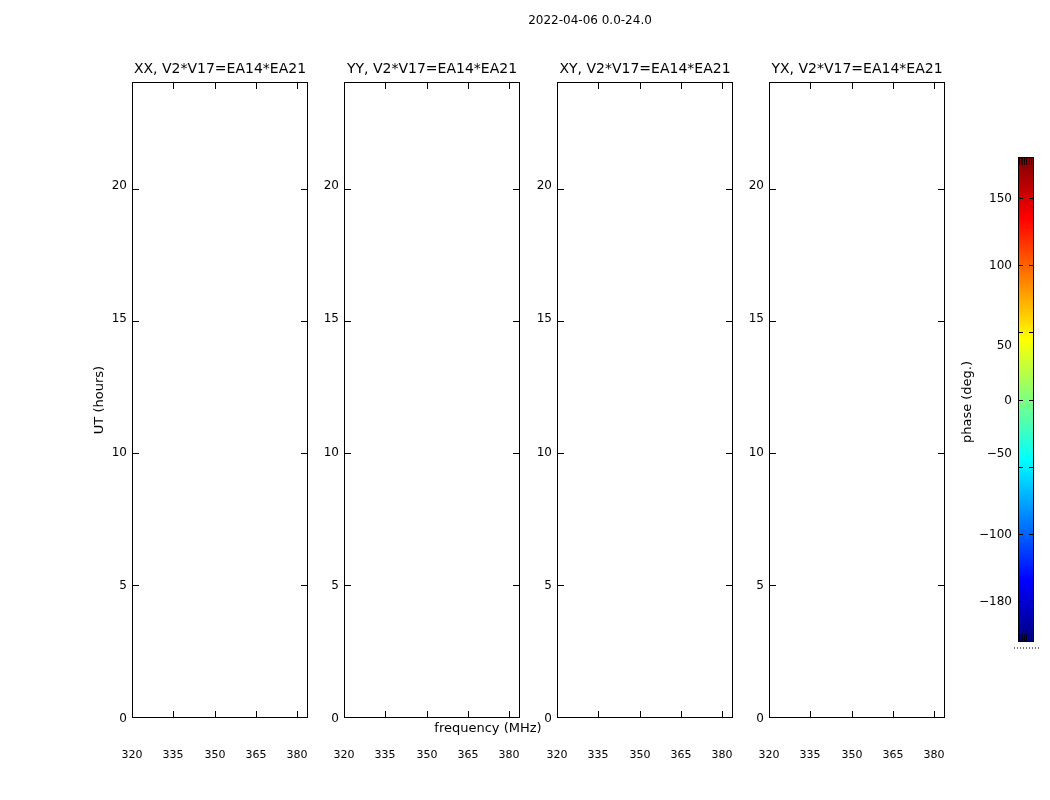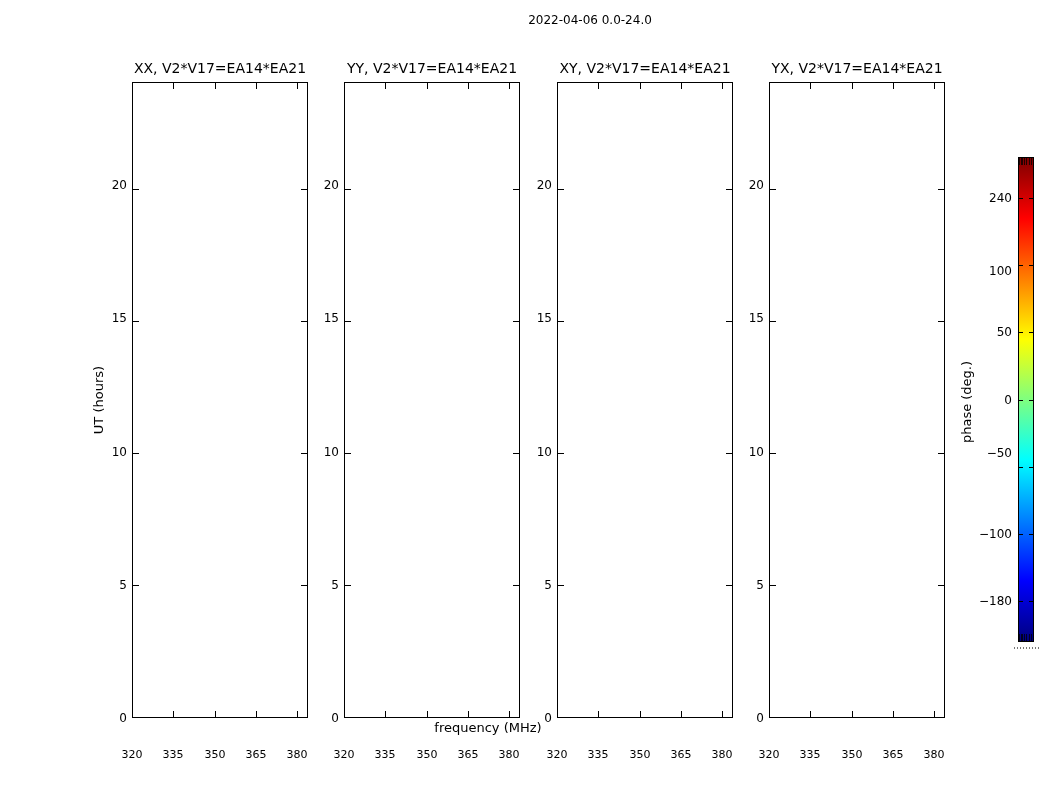--- a/index.html
+++ b/index.html
@@ -132,7 +132,7 @@
   </div>
   <div class="cb-dots"></div>
 
-  <div class="cb-lab" style="top:191px">240</div>
+  <div class="cb-lab" style="top:191px">150</div>
   <div class="cb-lab" style="top:264px">100</div>
   <div class="cb-lab" style="top:325px">50</div>
   <div class="cb-lab" style="top:393px">0</div>

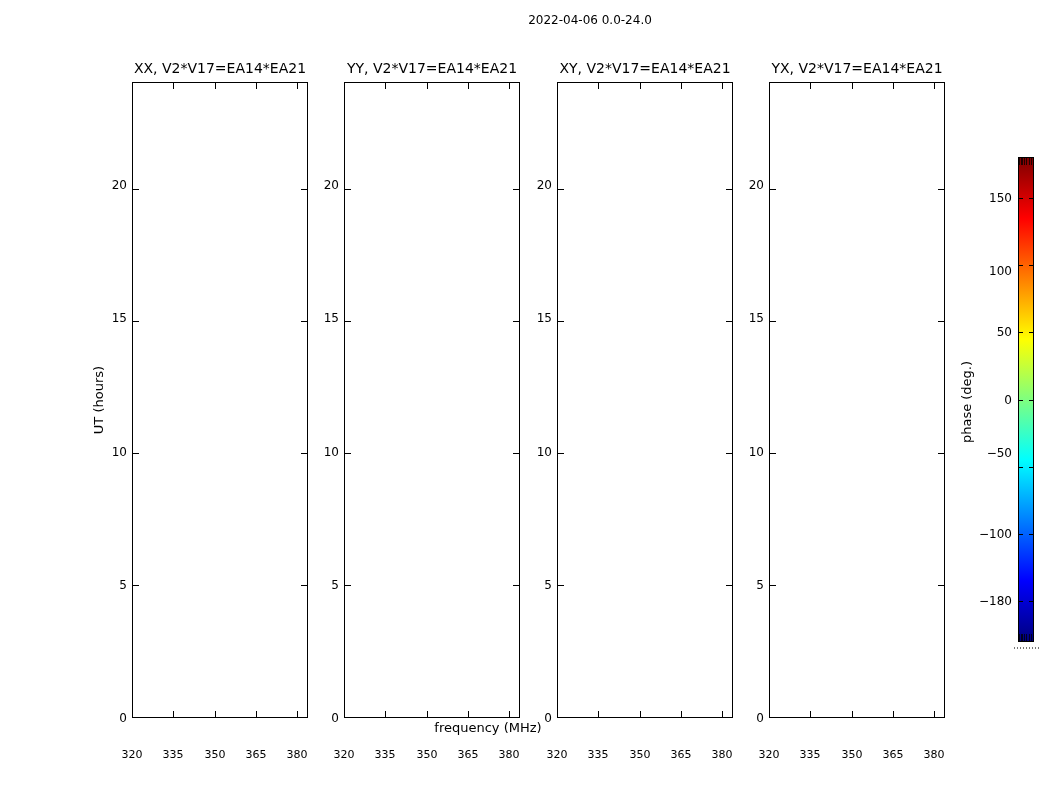--- a/index.html
+++ b/index.html
@@ -133,7 +133,7 @@
   <div class="cb-dots"></div>
 
   <div class="cb-lab" style="top:191px">150</div>
-  <div class="cb-lab" style="top:264px">100</div>
+  <div class="cb-lab" style="top:258px">100</div>
   <div class="cb-lab" style="top:325px">50</div>
   <div class="cb-lab" style="top:393px">0</div>
   <div class="cb-lab" style="top:446px">−50</div>

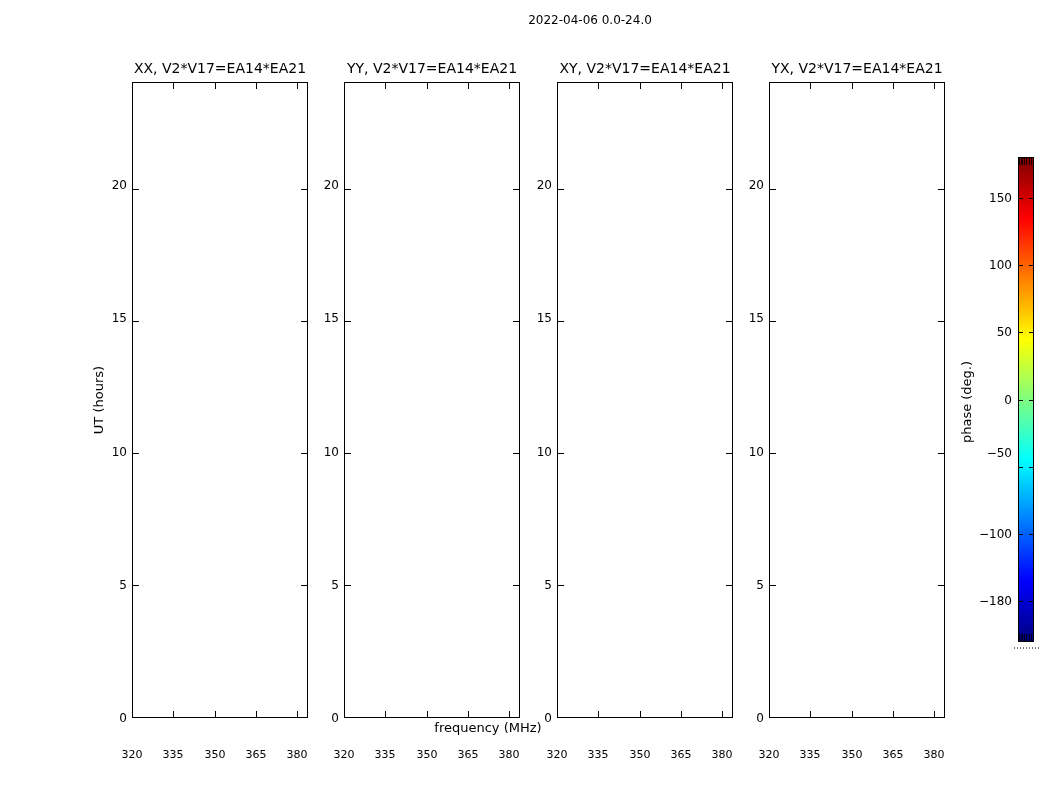--- a/index.html
+++ b/index.html
@@ -134,7 +134,7 @@
 
   <div class="cb-lab" style="top:191px">150</div>
   <div class="cb-lab" style="top:258px">100</div>
-  <div class="cb-lab" style="top:325px">50</div>
+  <div class="cb-lab" style="top:338px">50</div>
   <div class="cb-lab" style="top:393px">0</div>
   <div class="cb-lab" style="top:446px">−50</div>
   <div class="cb-lab" style="top:527px">−100</div>

